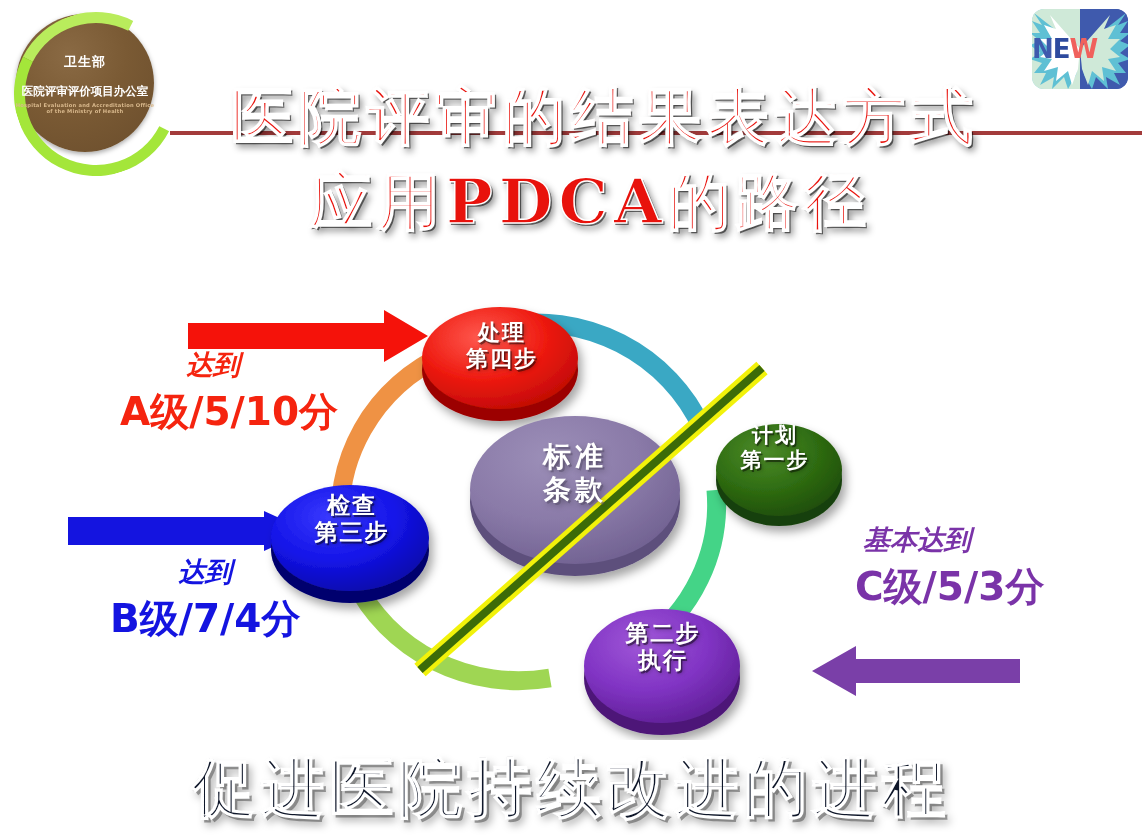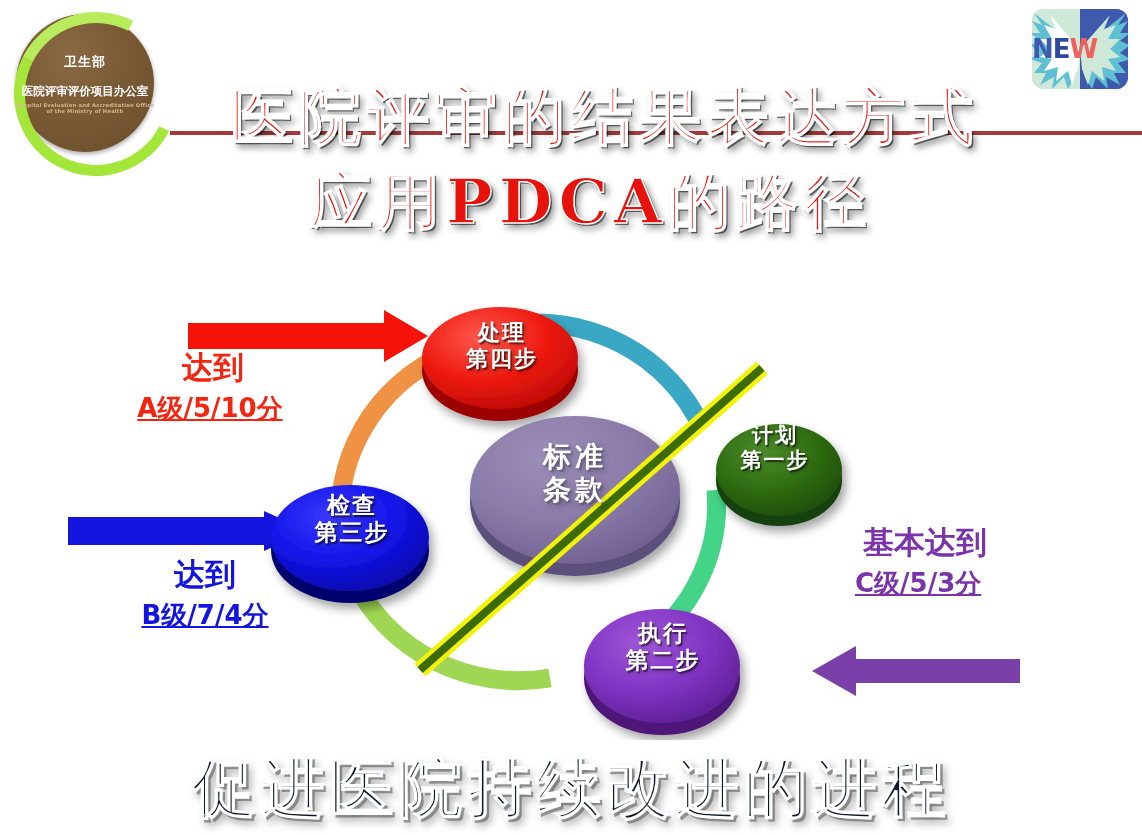--- a/index.html
+++ b/index.html
@@ -143,7 +143,7 @@
     line-height: 1.45;
     font-family: "DejaVu Sans", "Liberation Sans", sans-serif;
   }
-  .side-label .ln1 { display:block; font-size: 31px; }
+  .side-label .ln1 { display:block; font-size: 27px; font-style: italic; }
   .side-label .ln2 { display:block; font-size: 26px; text-decoration: underline; }
 
   #label-a { left: 120px; top: 345px; color: #f5240f; text-align: center; width: 180px; }

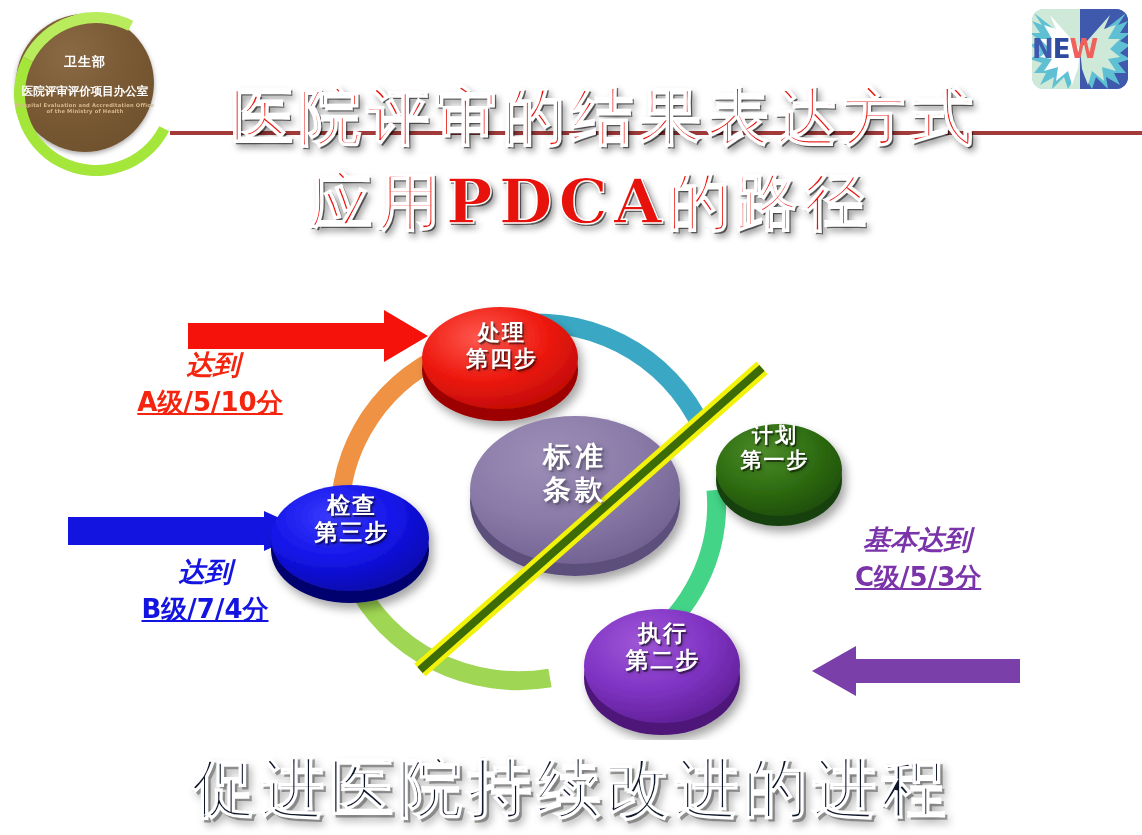--- a/index.html
+++ b/index.html
@@ -144,7 +144,7 @@
     font-family: "DejaVu Sans", "Liberation Sans", sans-serif;
   }
   .side-label .ln1 { display:block; font-size: 27px; font-style: italic; }
-  .side-label .ln2 { display:block; font-size: 26px; text-decoration: underline; }
+  .side-label .ln2 { display:block; font-size: 39px; }
 
   #label-a { left: 120px; top: 345px; color: #f5240f; text-align: center; width: 180px; }
   #label-a .ln1 { margin-left: 6px; }

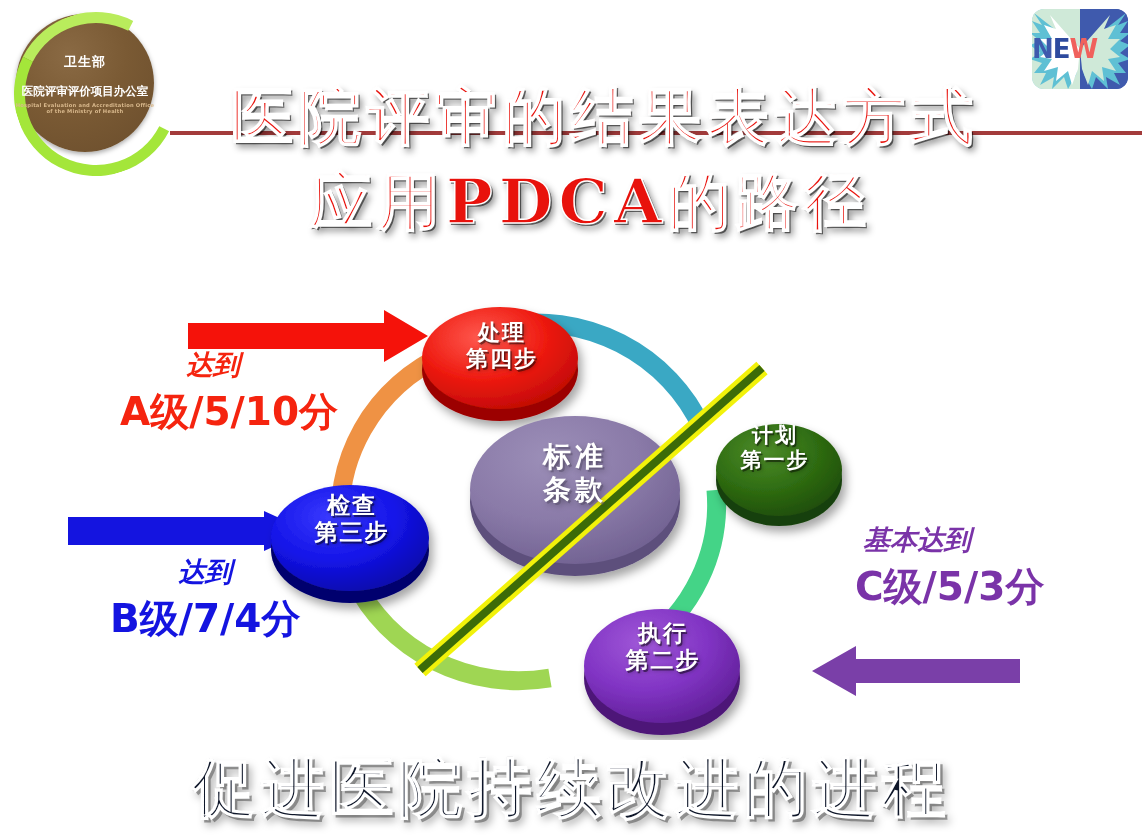--- a/index.html
+++ b/index.html
@@ -340,8 +340,8 @@
     <span>第一步</span>
   </div>
   <div class="node" id="node-d-text">
+    <span>第二步</span>
     <span>执行</span>
-    <span>第二步</span>
   </div>
   <div class="node" id="node-c-text">
     <span>检查</span>

